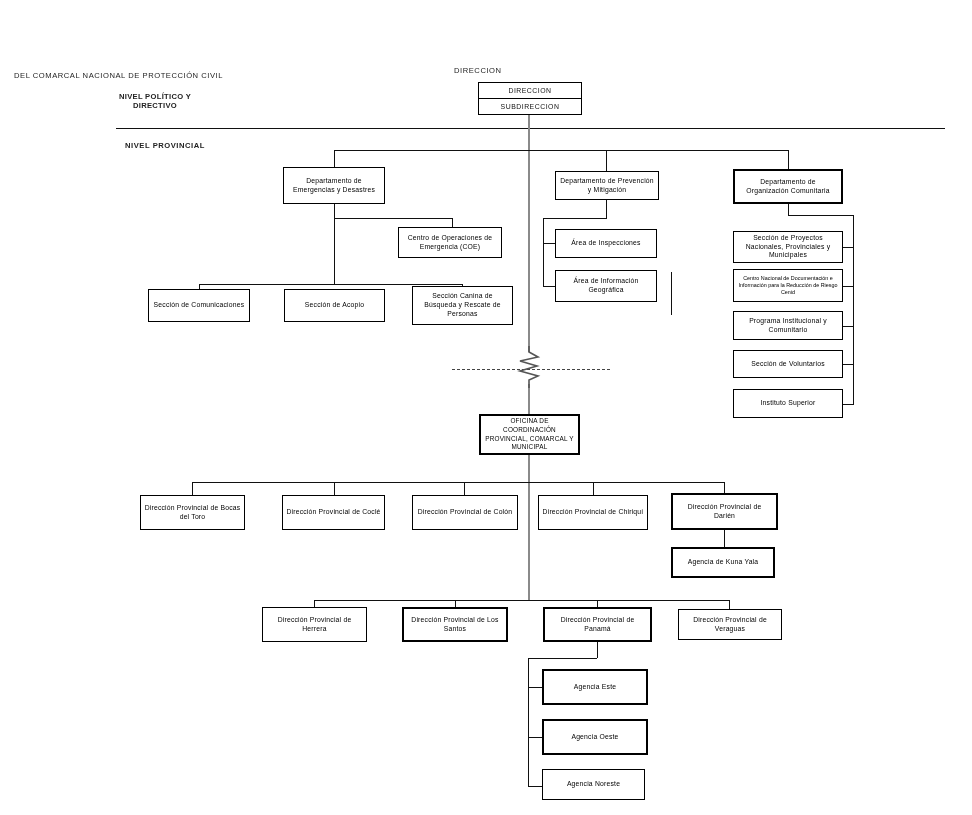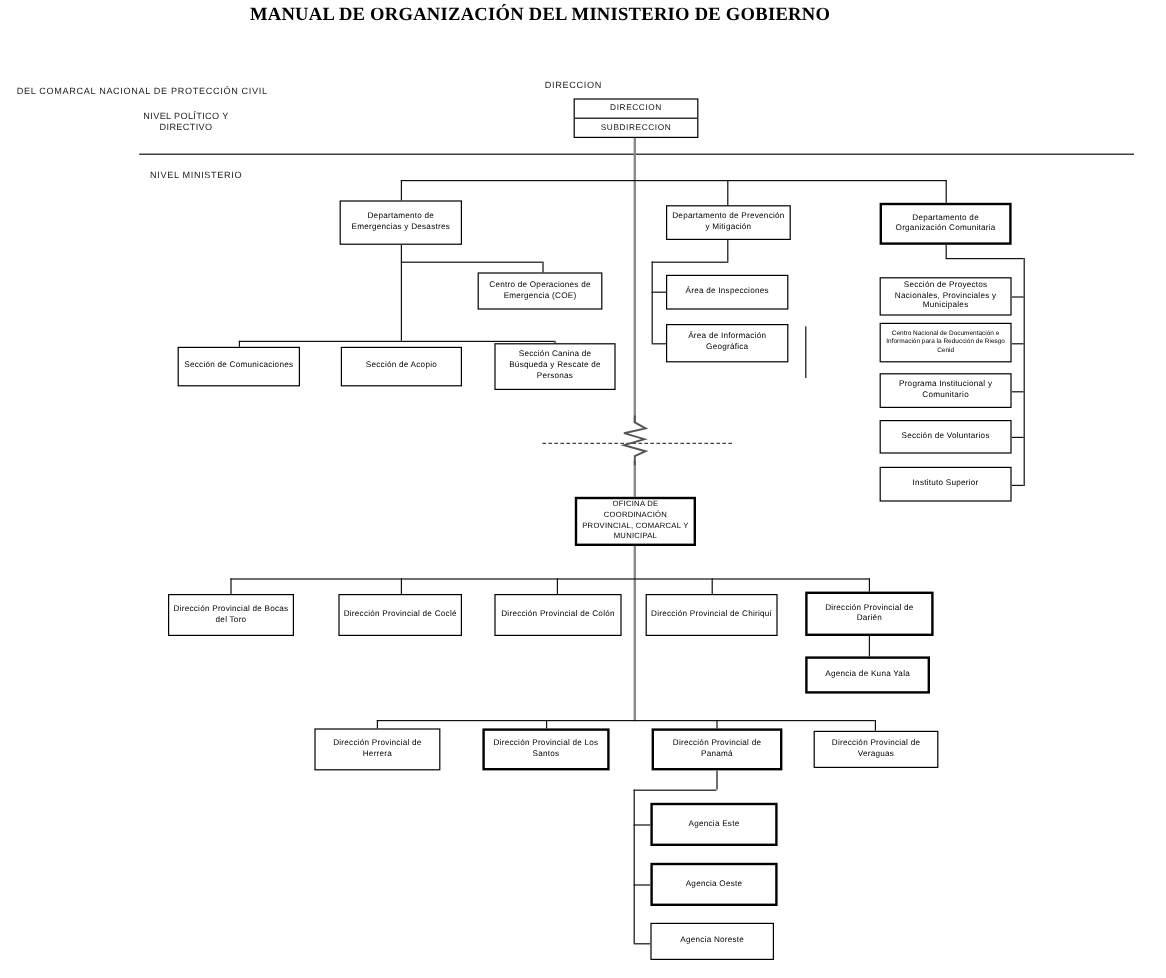--- a/index.html
+++ b/index.html
@@ -35,7 +35,6 @@
 
 <div class="canvas">
 
-  <div class="title">MANUAL DE ORGANIZACIÓN DEL MINISTERIO DE GOBIERNO</div>
   <div class="lbl" style="left:14px;top:71px;">DEL COMARCAL NACIONAL DE PROTECCIÓN CIVIL</div>
   <div class="lbl b" style="left:107px;top:92px;width:96px;text-align:center;letter-spacing:.3px;">NIVEL  POLÍTICO Y DIRECTIVO</div>
   <div class="lbl b" style="left:125px;top:141px;">NIVEL MINISTERIO</div>

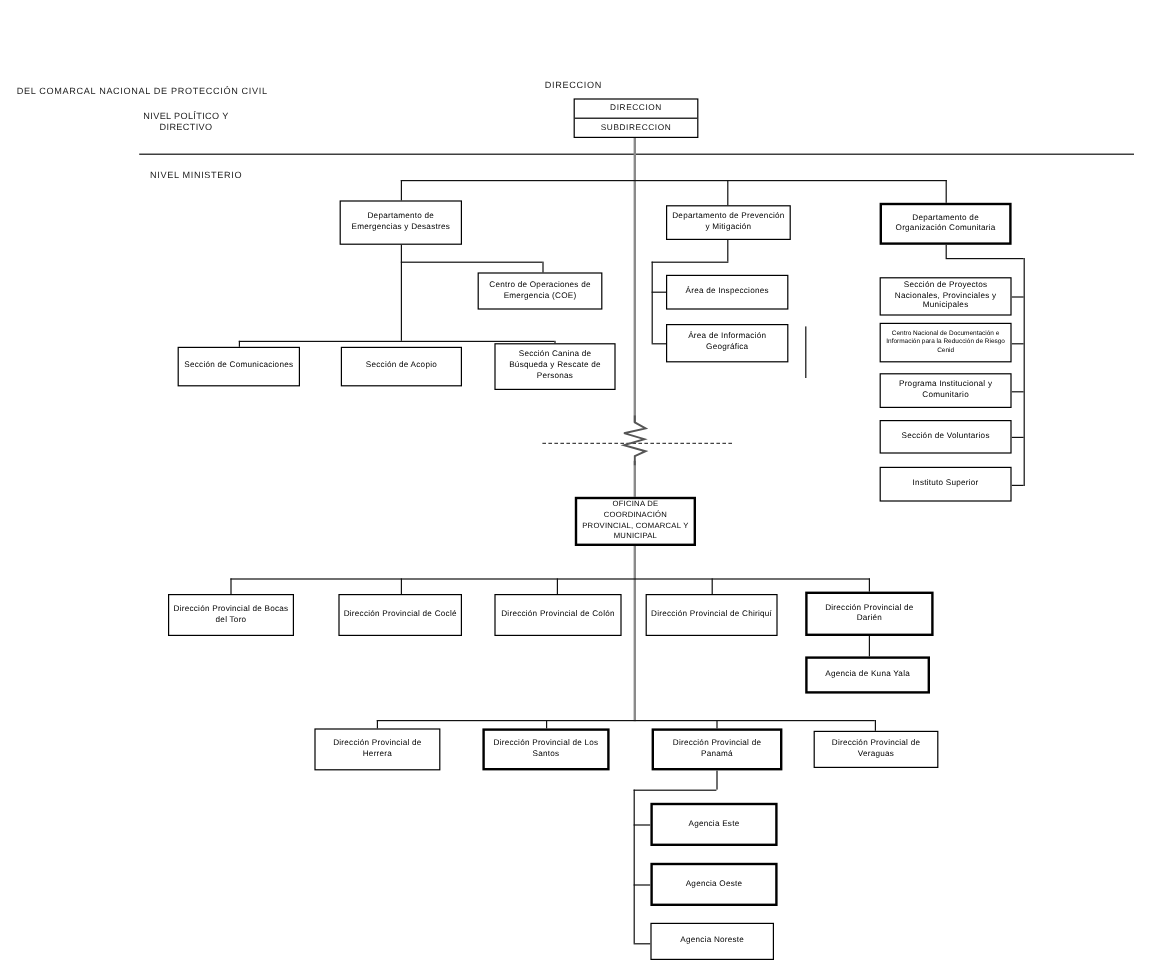--- a/index.html
+++ b/index.html
@@ -9,7 +9,7 @@
          font-family:"Liberation Serif", serif;font-weight:bold;font-size:15.5px;
          letter-spacing:.2px;white-space:nowrap;color:#000;}
   .lbl{position:absolute;font-size:7.6px;letter-spacing:.55px;color:#222;}
-  .lbl.b{font-weight:normal;}
+  .lbl.b{font-weight:bold;}
   .node{position:absolute;border:1.2px solid #000;background:#fff;
         display:flex;align-items:center;justify-content:center;text-align:center;
         font-size:6.8px;line-height:1.3;letter-spacing:.2px;padding:1px 3px;

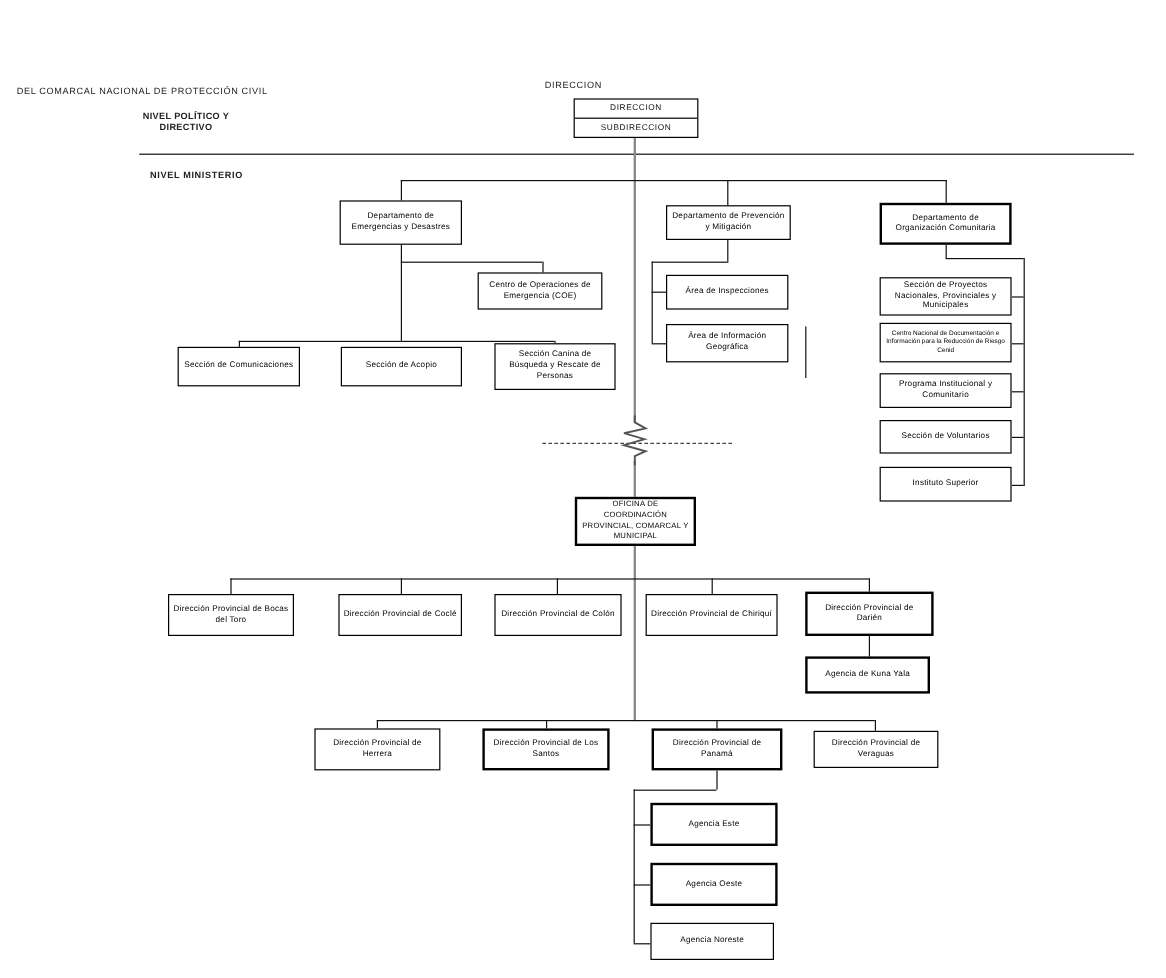--- a/index.html
+++ b/index.html
@@ -37,7 +37,7 @@
 
   <div class="lbl" style="left:14px;top:71px;">DEL COMARCAL NACIONAL DE PROTECCIÓN CIVIL</div>
   <div class="lbl b" style="left:107px;top:92px;width:96px;text-align:center;letter-spacing:.3px;">NIVEL  POLÍTICO Y DIRECTIVO</div>
-  <div class="lbl b" style="left:125px;top:141px;">NIVEL MINISTERIO</div>
+  <div class="lbl b" style="left:125px;top:141px;">NIVEL PROVINCIAL</div>
   <div class="lbl" style="left:454px;top:66px;">DIRECCION</div>
 
   <span class="ln h" style="left:116px;top:128px;width:829px;"></span>

